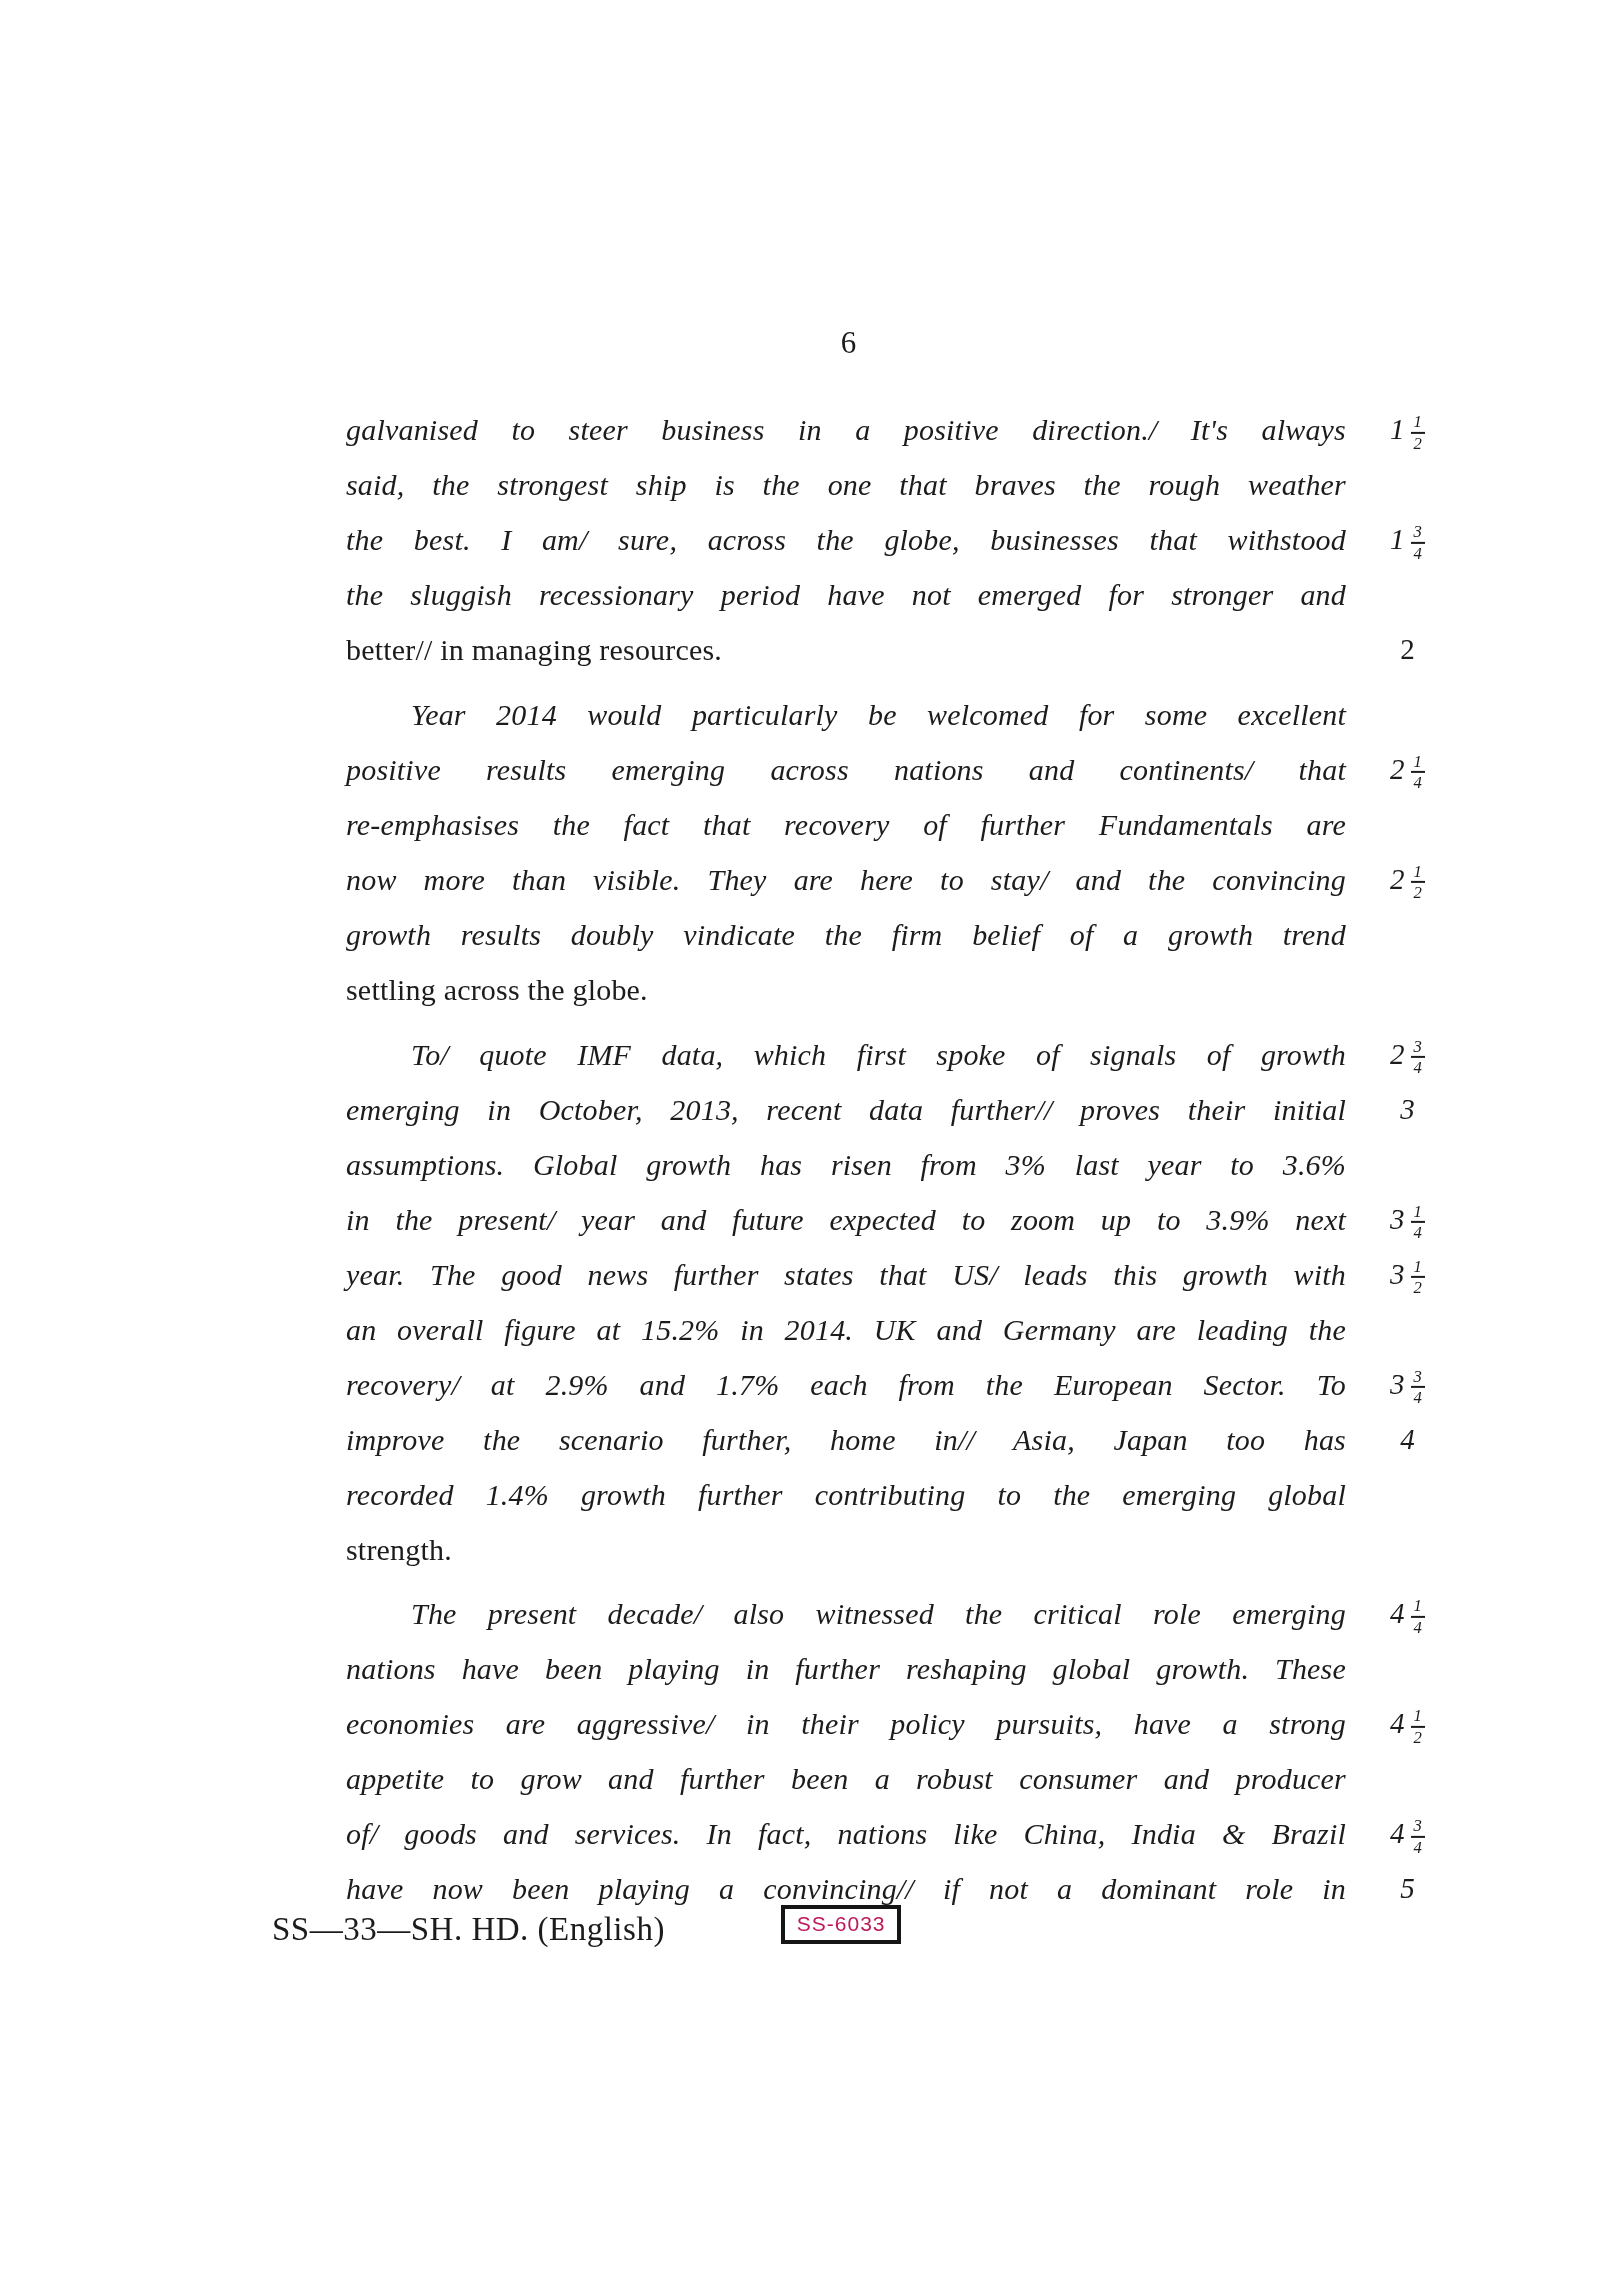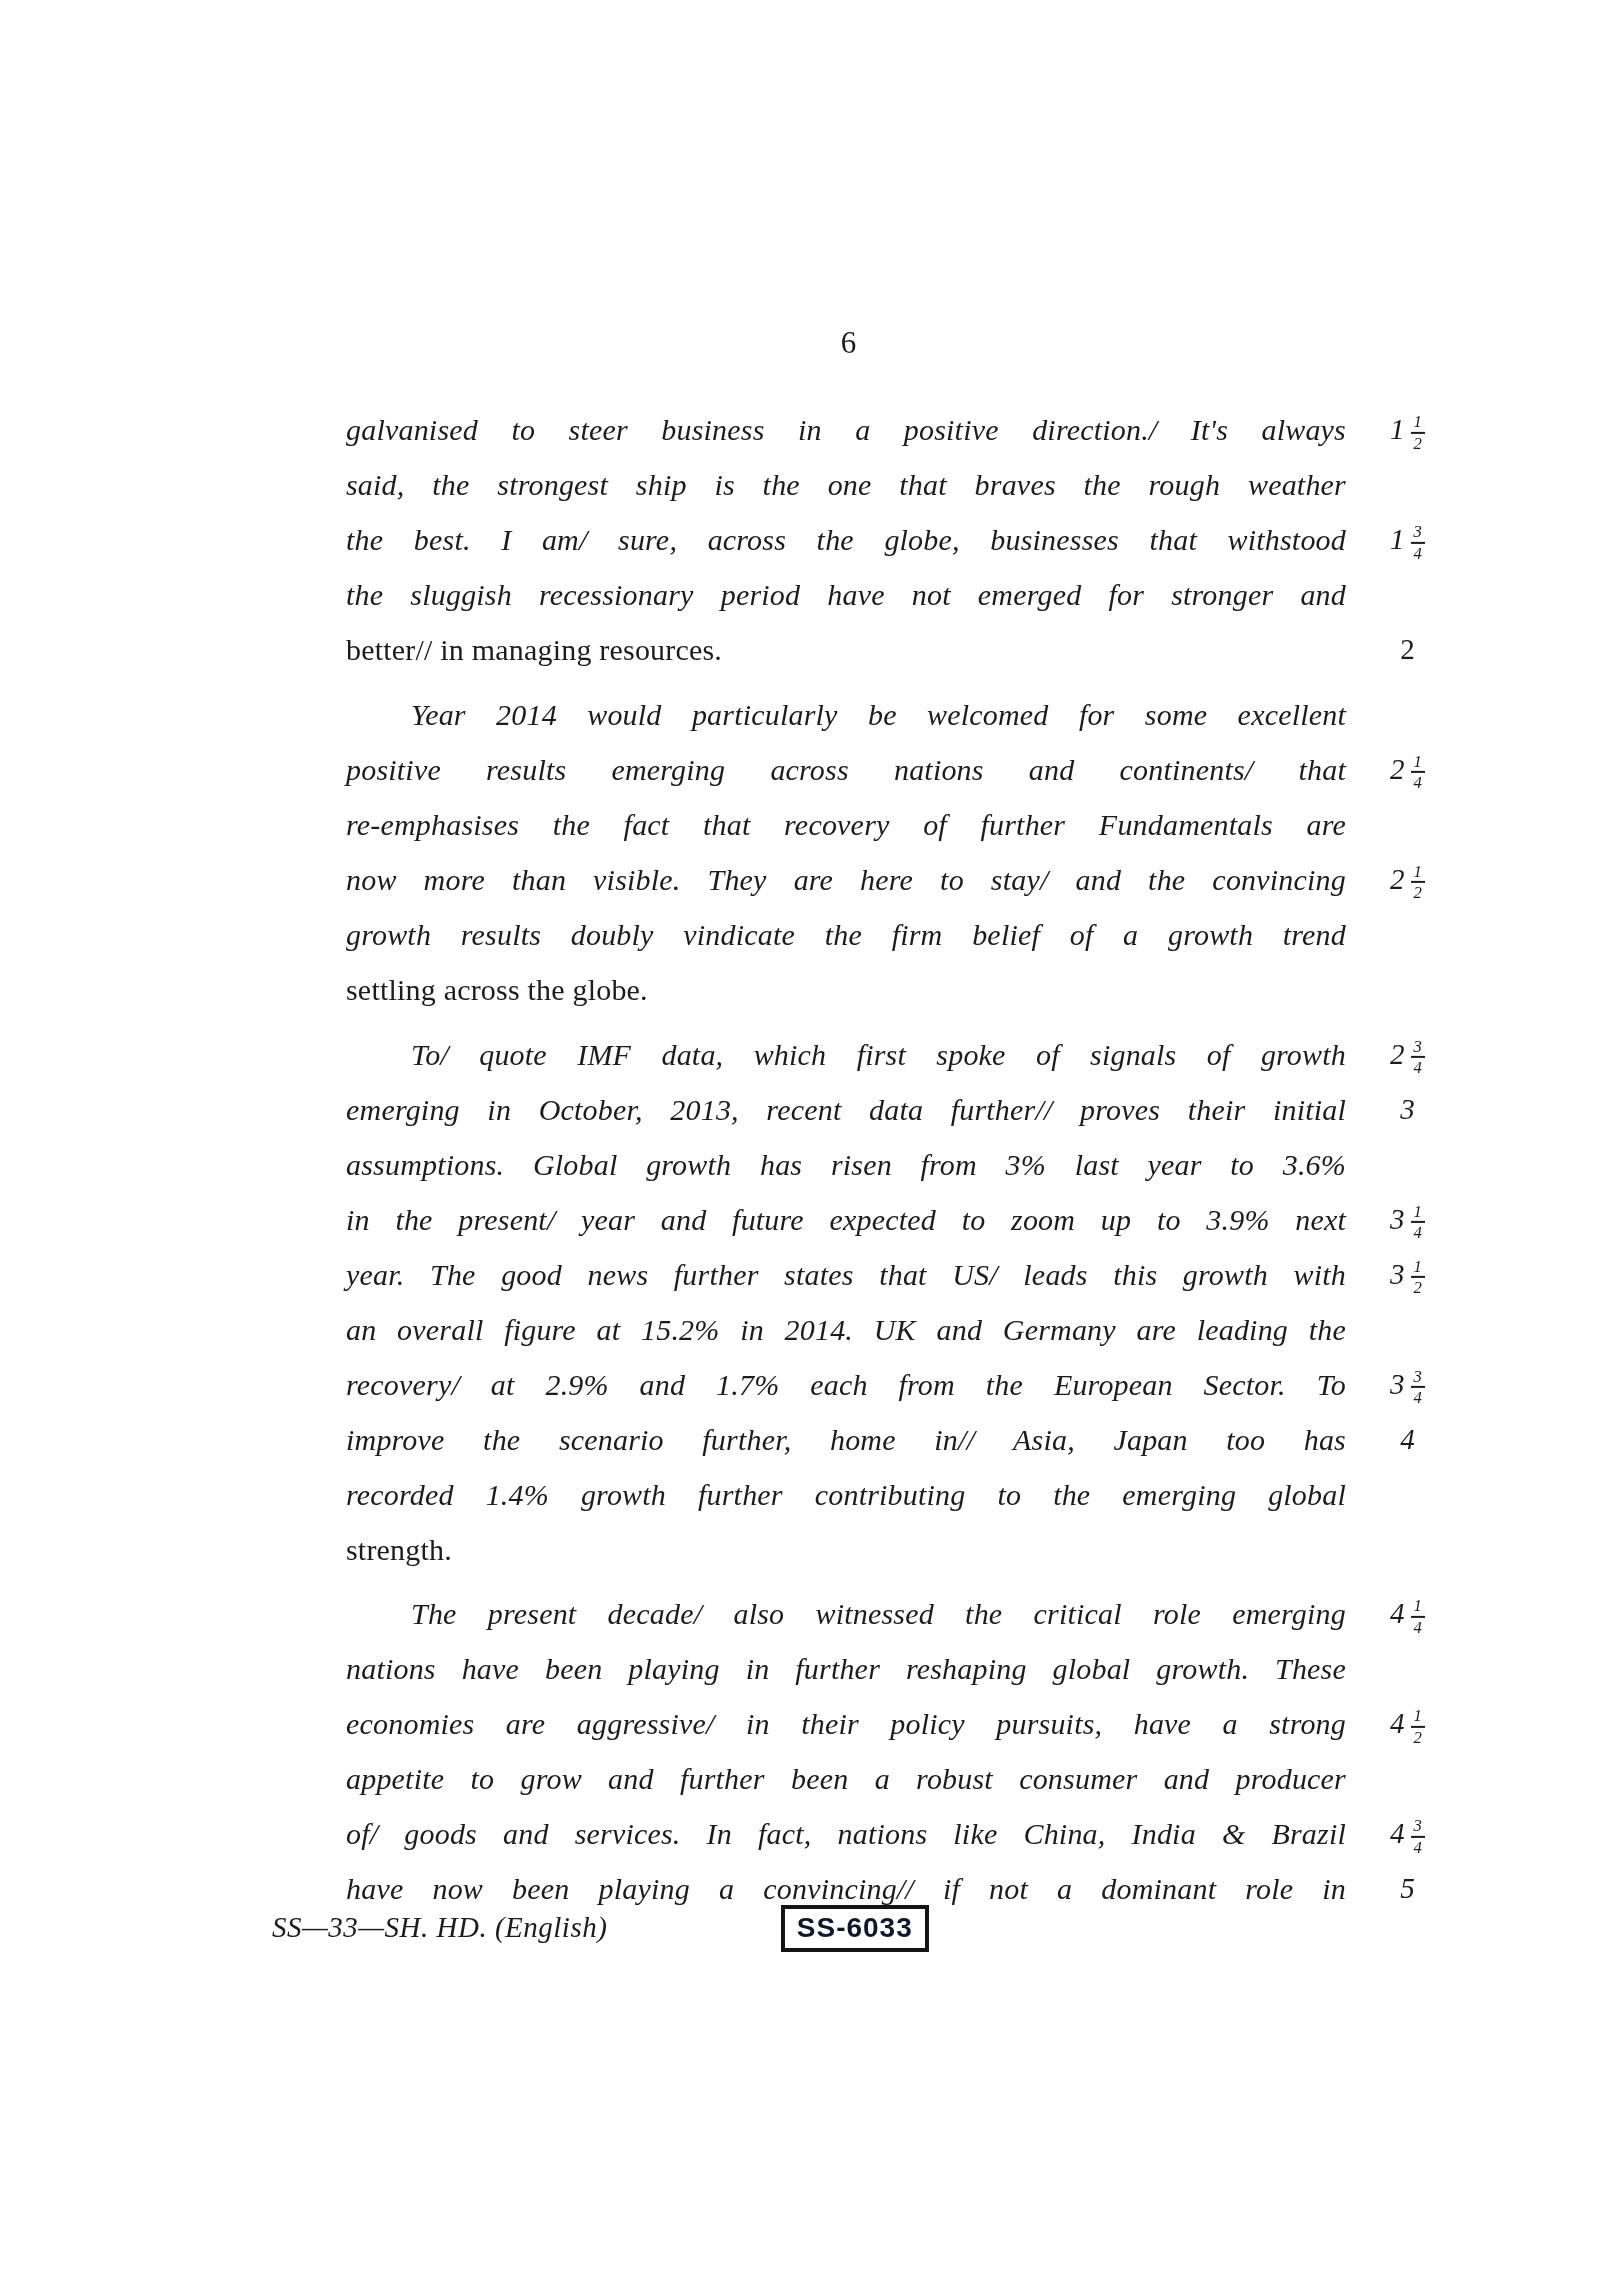--- a/index.html
+++ b/index.html
@@ -40,7 +40,7 @@
   .frac .den{padding-top:1px;}
   .footer-left{
     position:absolute;left:272px;top:1911px;
-    font-style:italic;font-size:29px;letter-spacing:0.5px;
+    font-size:33px;letter-spacing:0.5px;
   }
   .footer-box{
     position:absolute;left:781px;top:1905px;

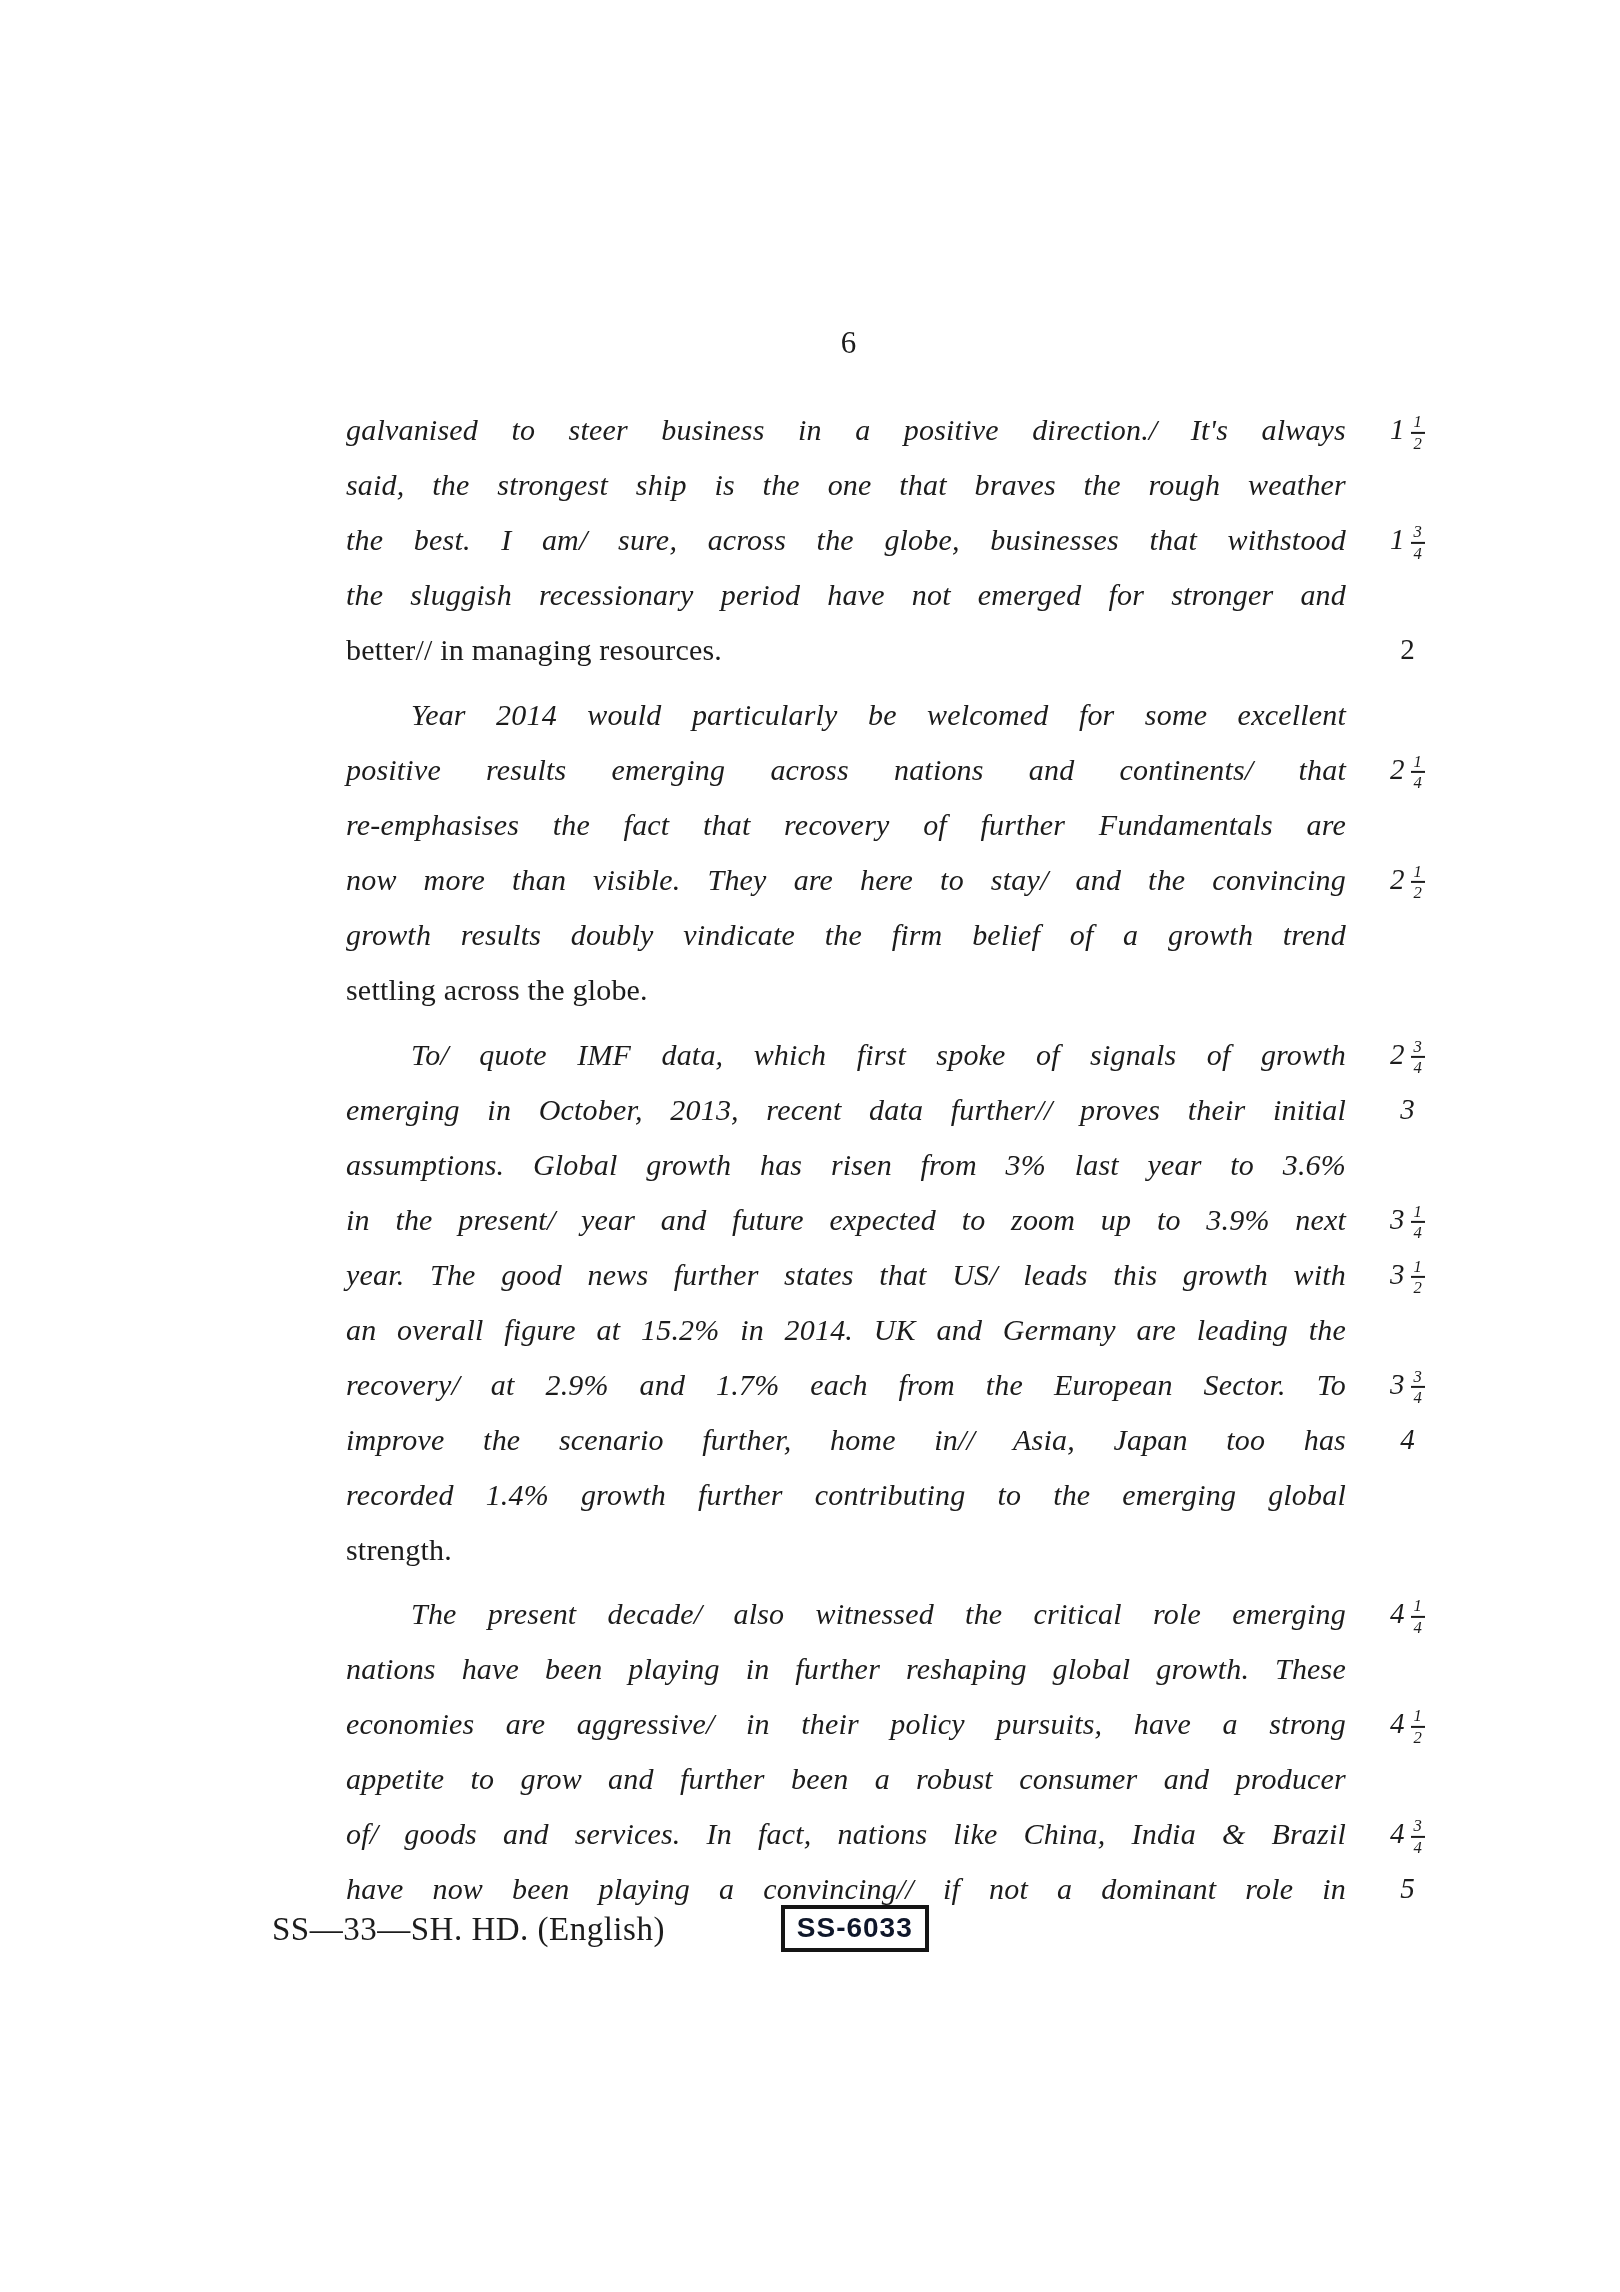--- a/index.html
+++ b/index.html
@@ -47,8 +47,8 @@
     border:4.9px solid #151515;background:#ffffff;
     padding:2.9px 11.8px 3.9px;
     font-family:"Liberation Sans", sans-serif;
-    font-weight:bold;font-size:28px;letter-spacing:1px;
-    color:#0f172a;
+    font-weight:normal;font-size:21px;letter-spacing:1px;
+    color:#be185d;
   }
 </style>
 </head>

